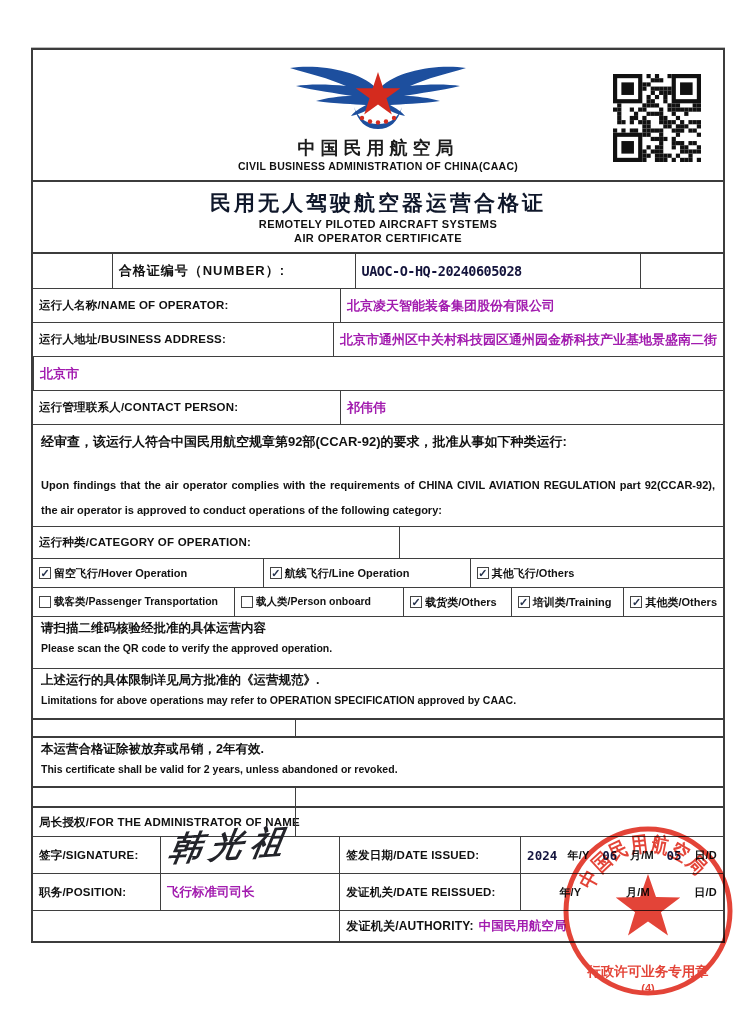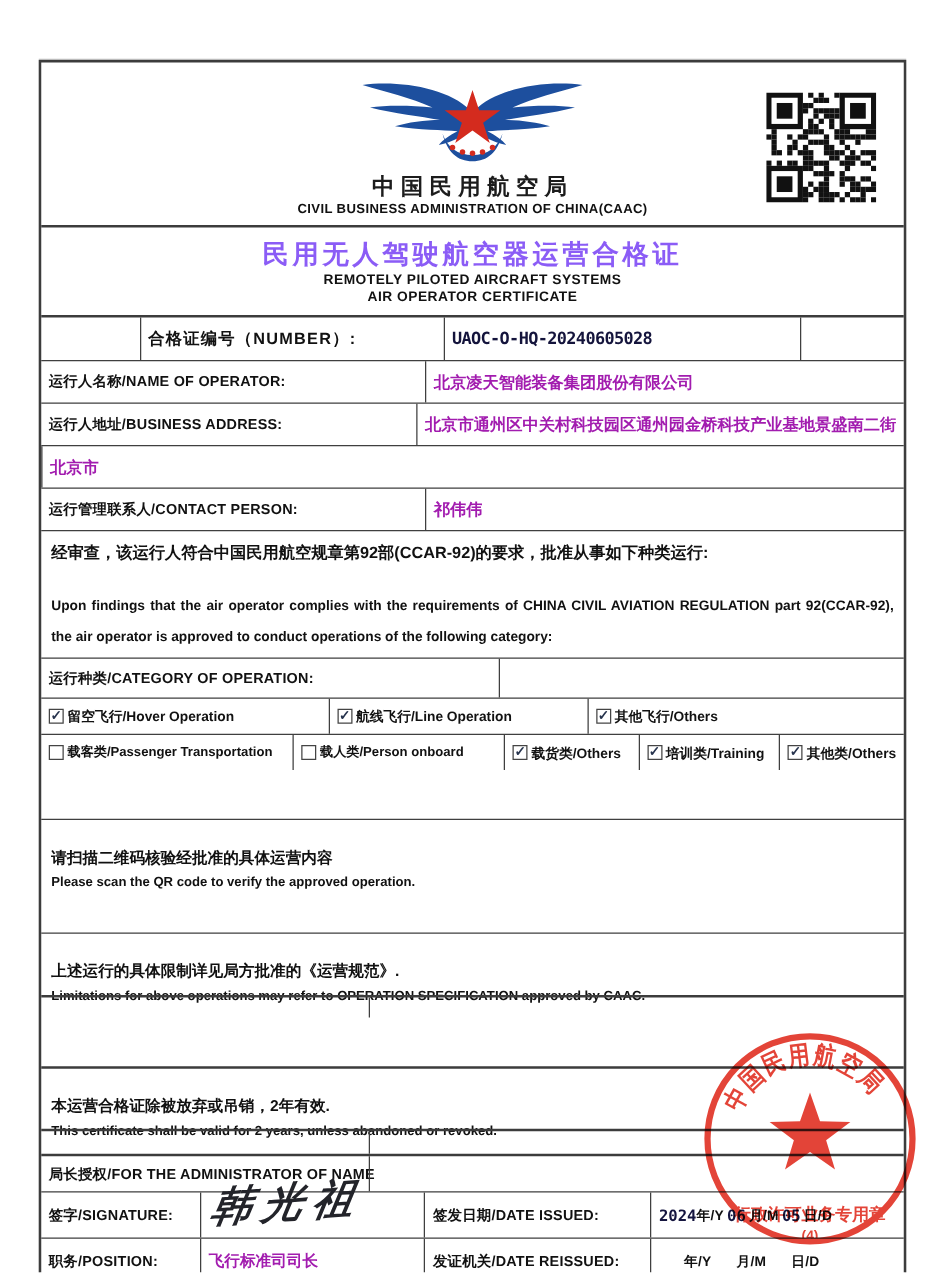--- a/index.html
+++ b/index.html
@@ -21,7 +21,7 @@
   .qr { position:absolute; right:22px; top:24px; }
   
   .r-title { height:72px; flex-direction:column; align-items:center; justify-content:center; display:flex; border-top:2px solid #3c3c3c; }
-  .title-cn { font-family:"Liberation Serif", serif; font-size:21px; font-weight:600; letter-spacing:3px; color:#8b5cf6; }
+  .title-cn { font-family:"Liberation Serif", serif; font-size:21px; font-weight:600; letter-spacing:3px; color:#0f172a; }
   .title-en { font-size:11px; font-weight:bold; color:#111; letter-spacing:0.4px; line-height:14px; }
   
   .r-number { height:36px; border-top:2px solid #3c3c3c; }

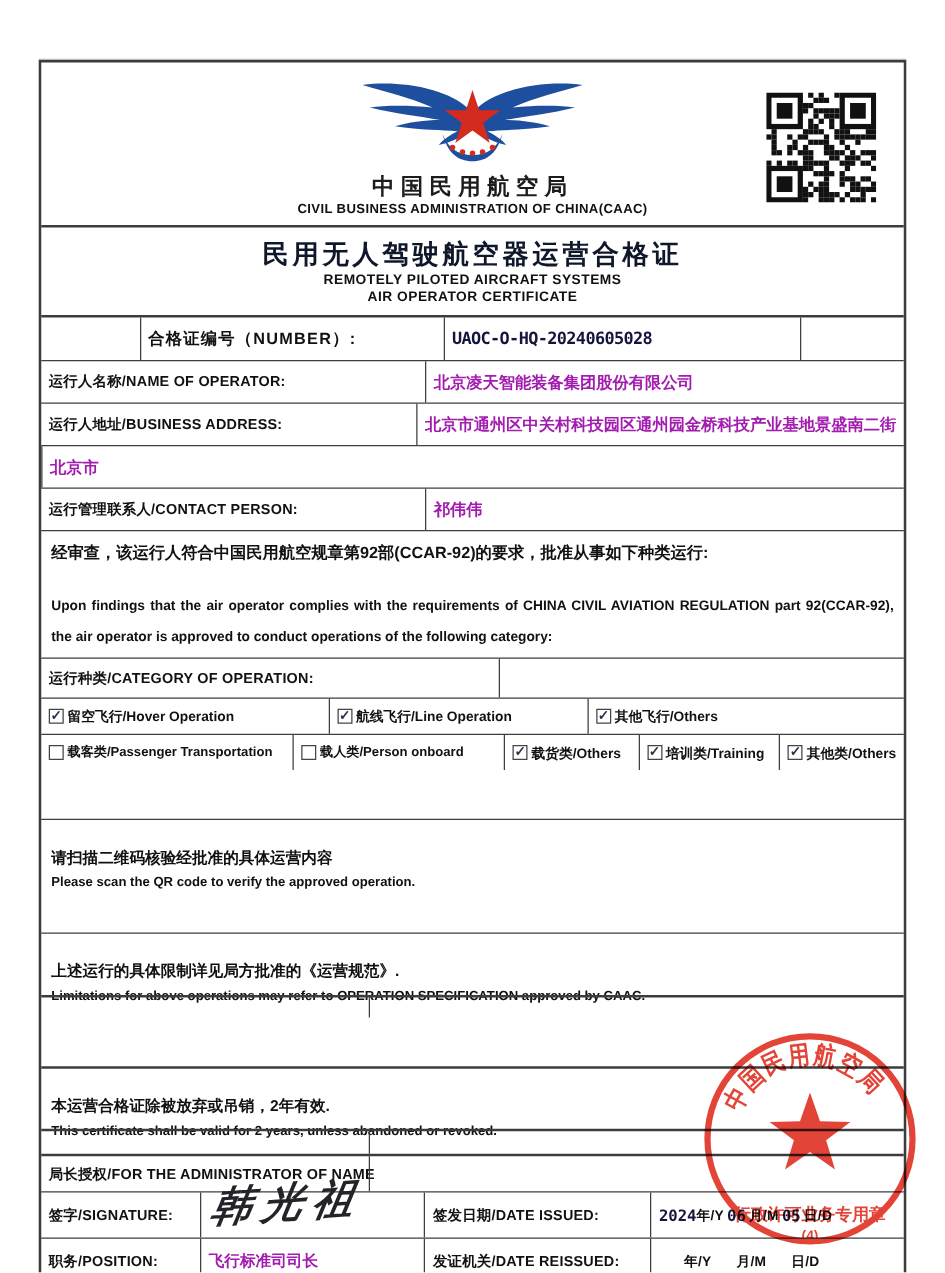--- a/index.html
+++ b/index.html
@@ -42,7 +42,7 @@
          font-size:11px; font-weight:bold; color:#26334d; line-height:1; background:#fff; }
   .chk-lbl { font-size:11px; font-weight:bold; color:#111; white-space:nowrap; }
   
-  .r-note { display:block; padding:20px 8px;margin-top:39px; }
+  .r-note { display:block; padding:1px 8px; }
   .note-cn { font-size:12.5px; font-weight:bold; color:#111; margin-top:2px; }
   .note-en { font-size:10.5px; font-weight:bold; color:#111; margin-top:5px; }
   .r-thin { height:18px; border-top:2px solid #3c3c3c; }

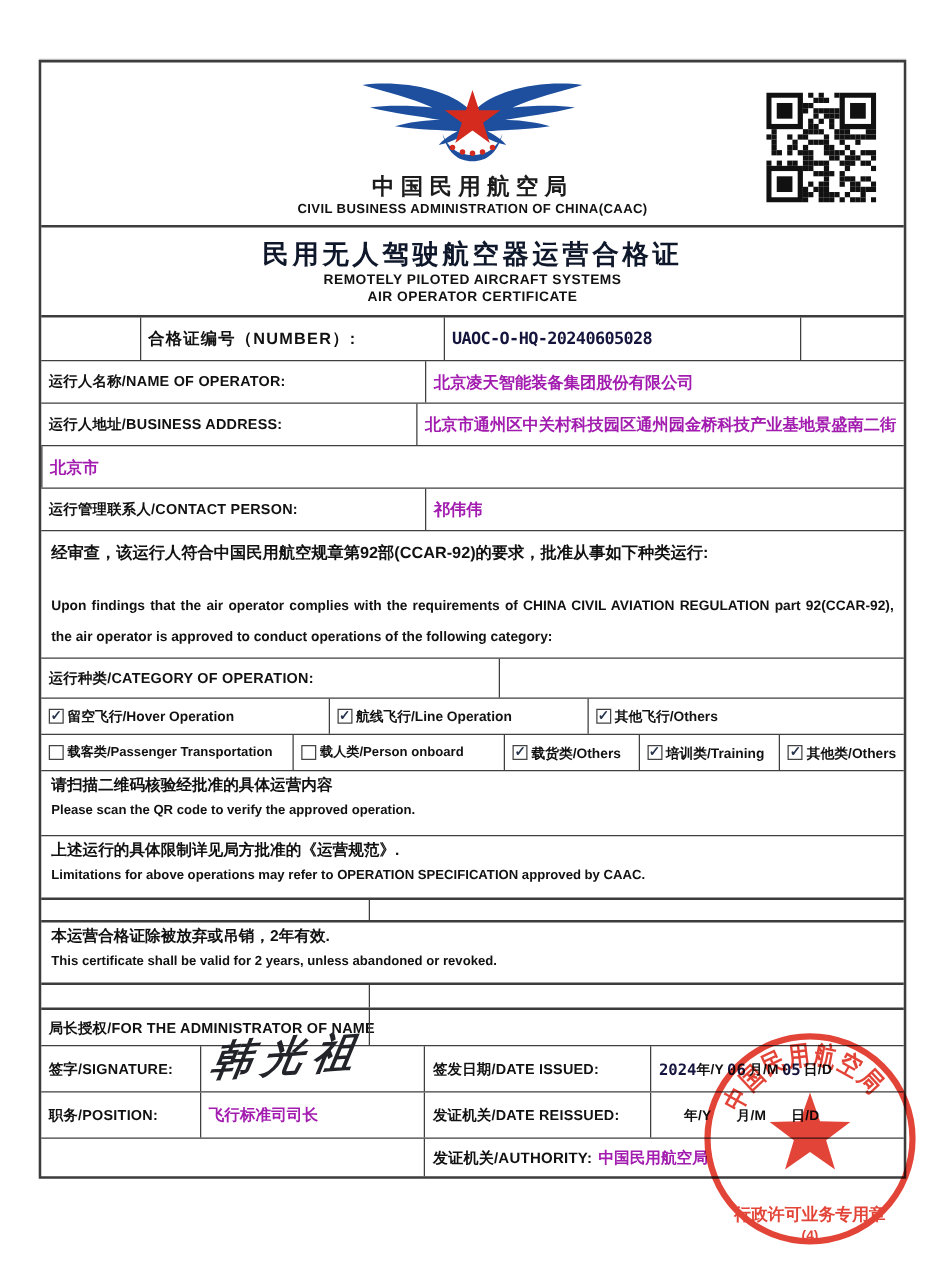--- a/index.html
+++ b/index.html
@@ -54,7 +54,7 @@
   .sig-hand { position:absolute; left:8px; top:-14px; font-family:"DejaVu Serif", serif; font-style:italic;
               font-size:33px; font-weight:bold; color:#23242a; transform:rotate(-4deg) skewX(-14deg);
               letter-spacing:8px; white-space:nowrap; pointer-events:none; }
-  .date-cell { justify-content:flex-start; }
+  .date-cell { justify-content:space-between; }
   .date-cell .lbl { font-size:11px; }
   .date-num { font-family:"DejaVu Sans Mono", monospace; font-size:12.5px; font-weight:600; color:#15153f; min-width:20px; text-align:center; }
   

